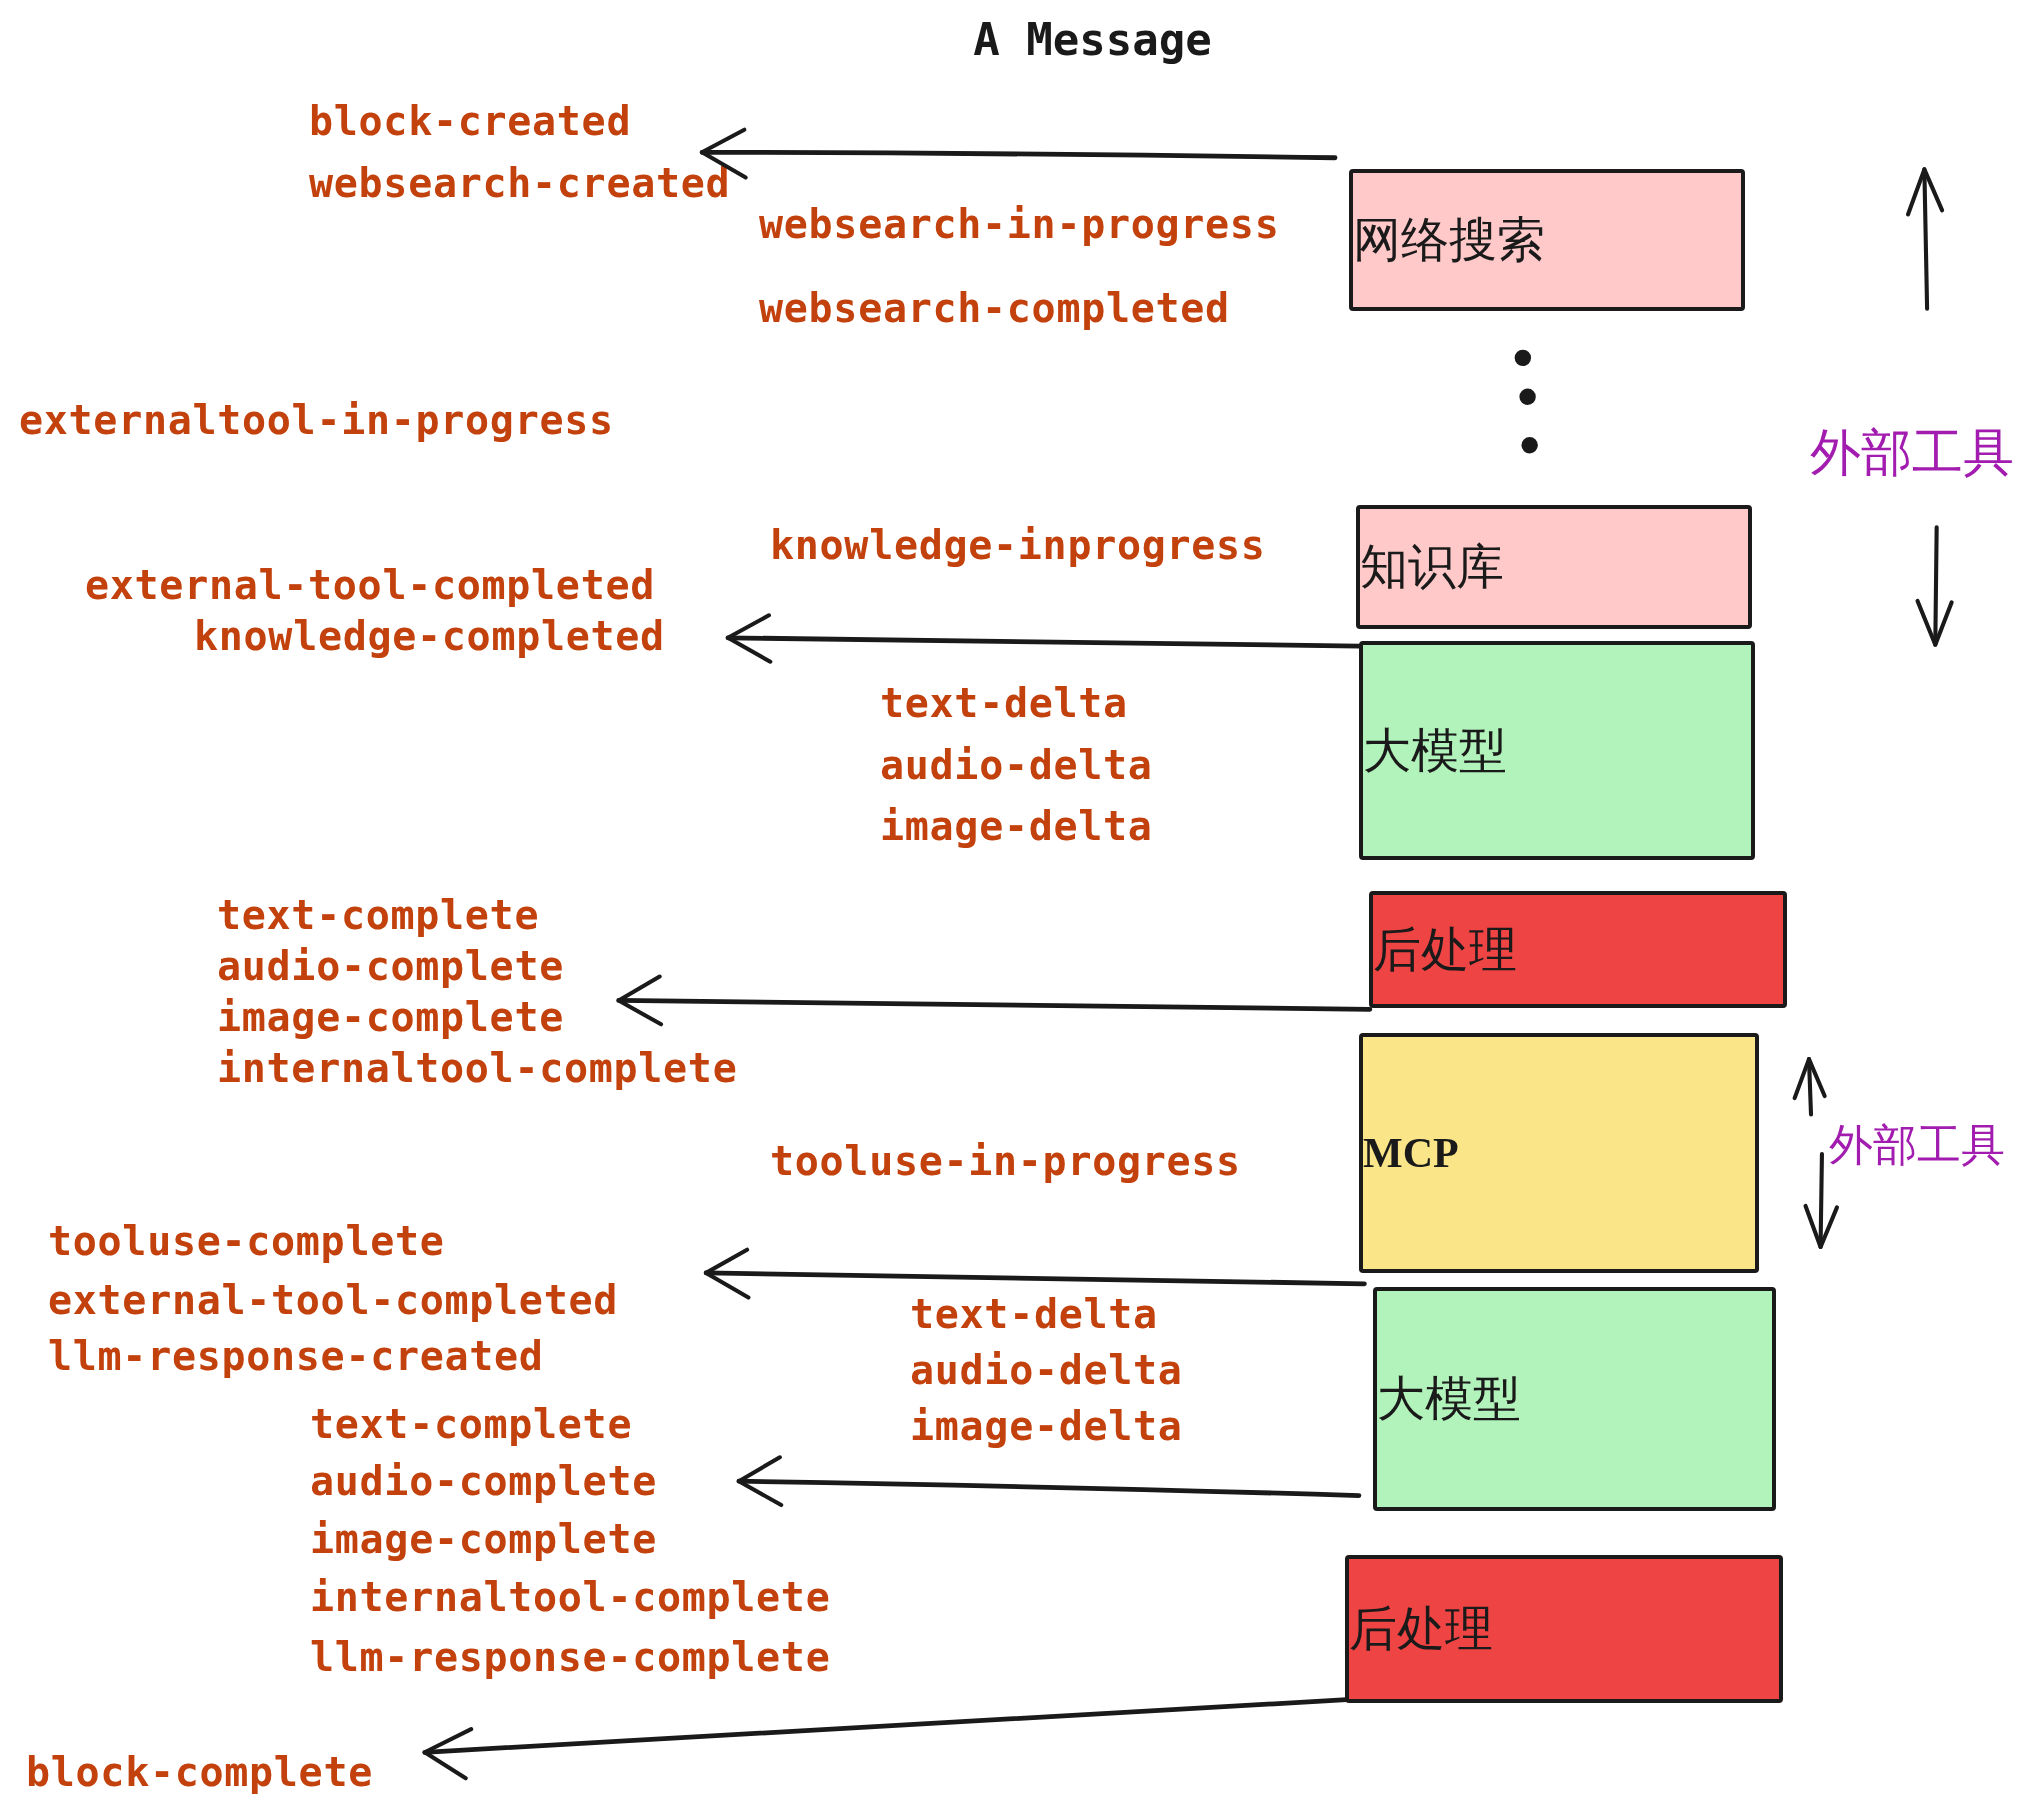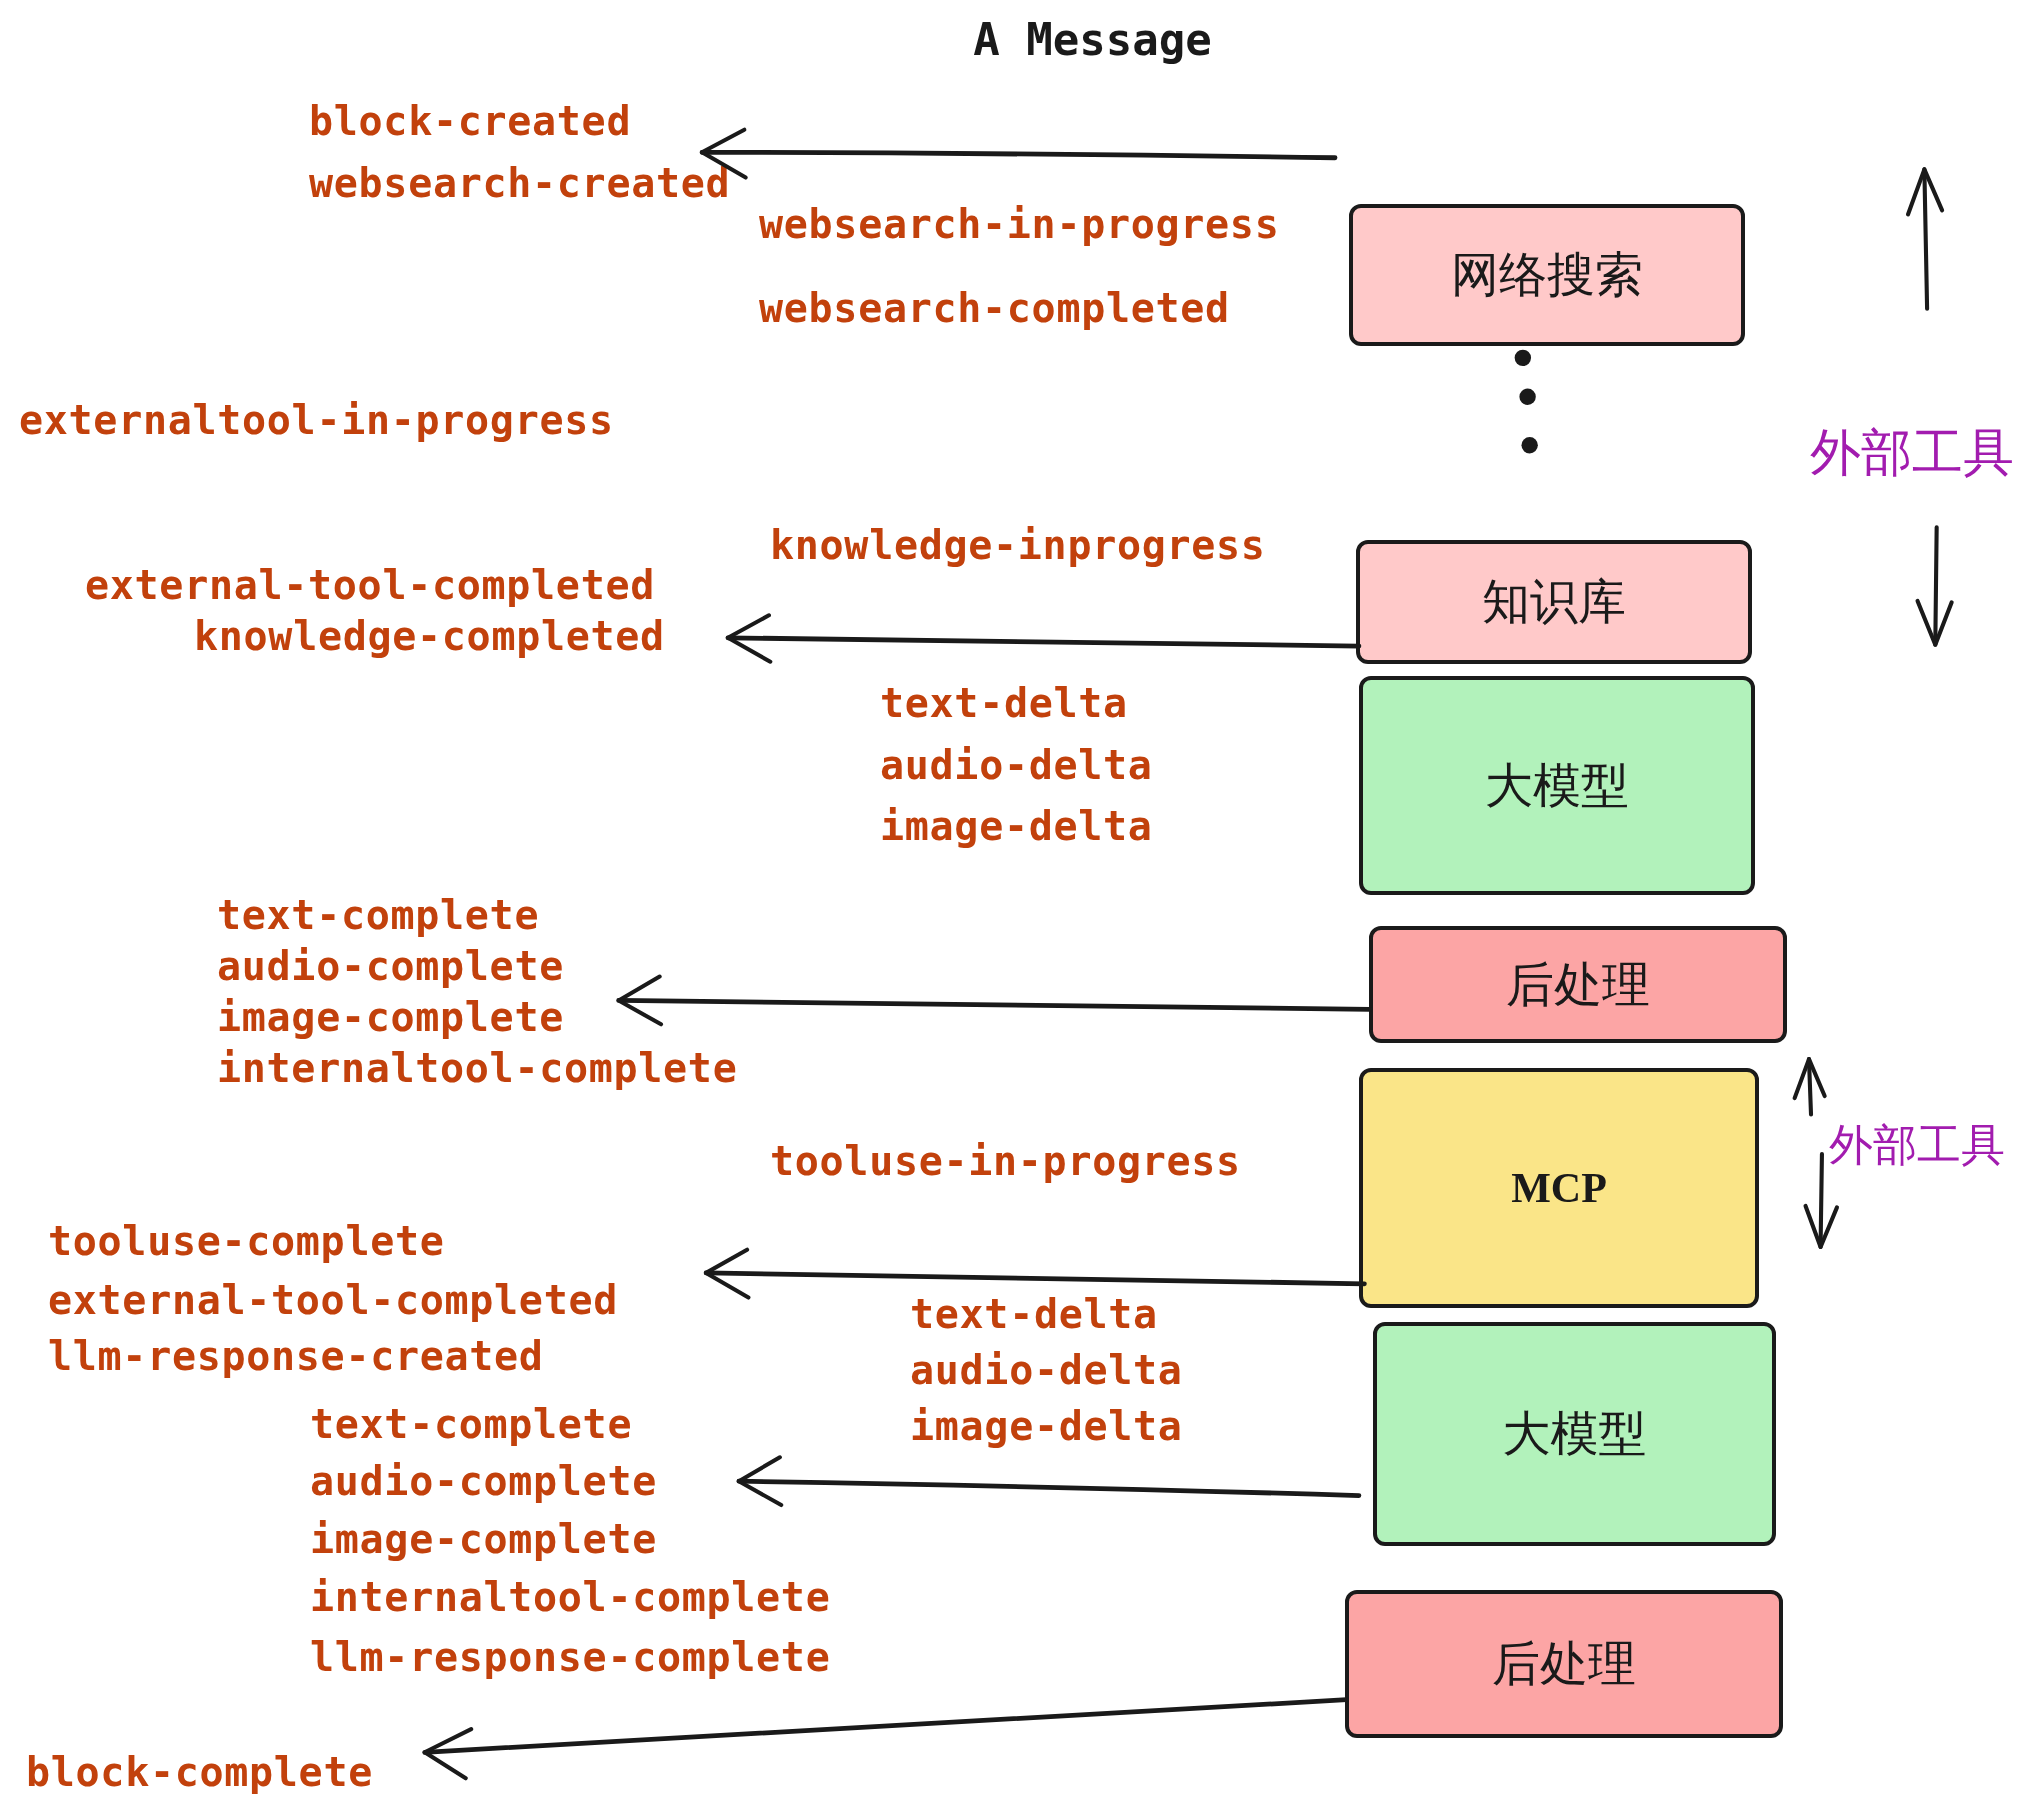--- a/index.html
+++ b/index.html
@@ -32,13 +32,12 @@
   .box {
     position: absolute;
     border: 4.1px solid #1a1a1a;
-    border-radius: 12px;
-    display: flex; align-items: center; justify-content: center;
+    border-radius: 4px;
+    display: flex; align-items: center; justify-content: flex-start;
     box-sizing: border-box;
     font-family: "Liberation Sans", sans-serif;
     font-size: 48px;
     color: #1a1a1a;
-    margin-top: 35px;
   }
   .box.pink   { background: #ffc9c9; }
   .box.green  { background: #b2f2bb; font-family: Liberation Mono, monospace; }

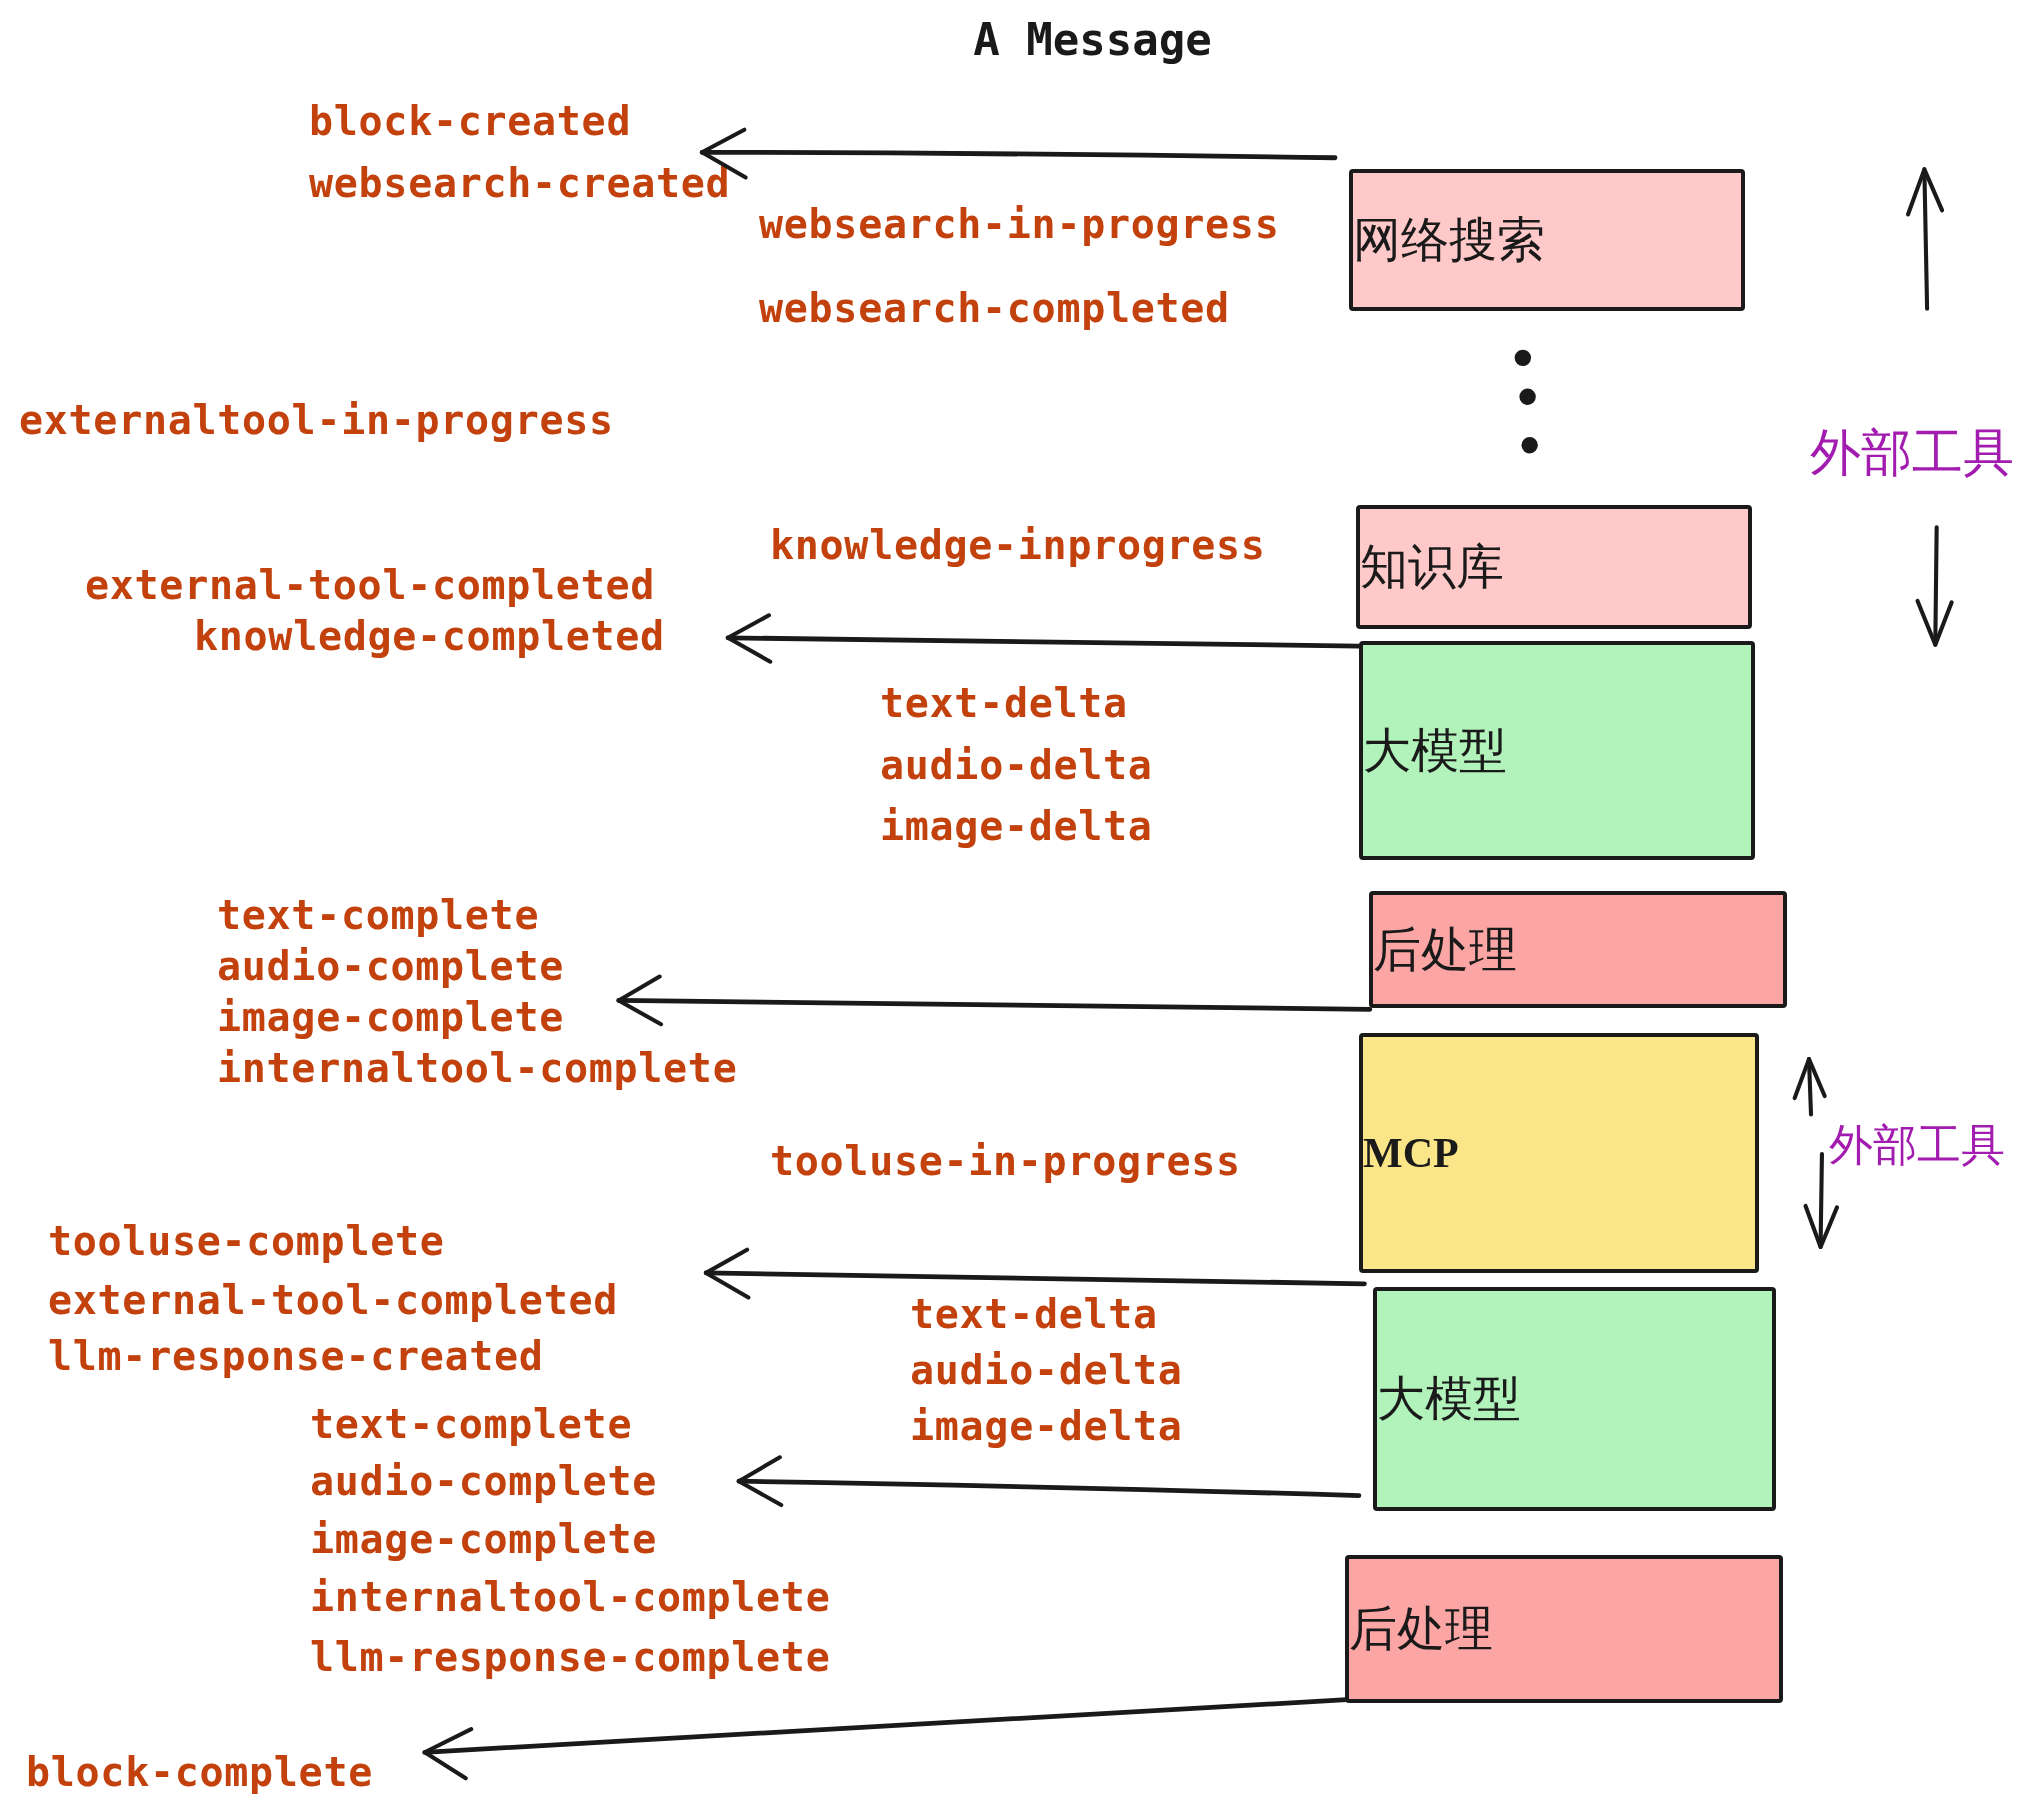--- a/index.html
+++ b/index.html
@@ -42,7 +42,7 @@
   .box.pink   { background: #ffc9c9; }
   .box.green  { background: #b2f2bb; font-family: Liberation Mono, monospace; }
   .box.yellow { background: #fae588; }
-  .box.white  { background: #fca5a5; }
+  .box.white  { background: #ef4444; }
   .box .mono-label { font-family: Liberation Serif, serif; font-weight: 700; font-size: 42px; }
   .side-label {
     position: absolute;

